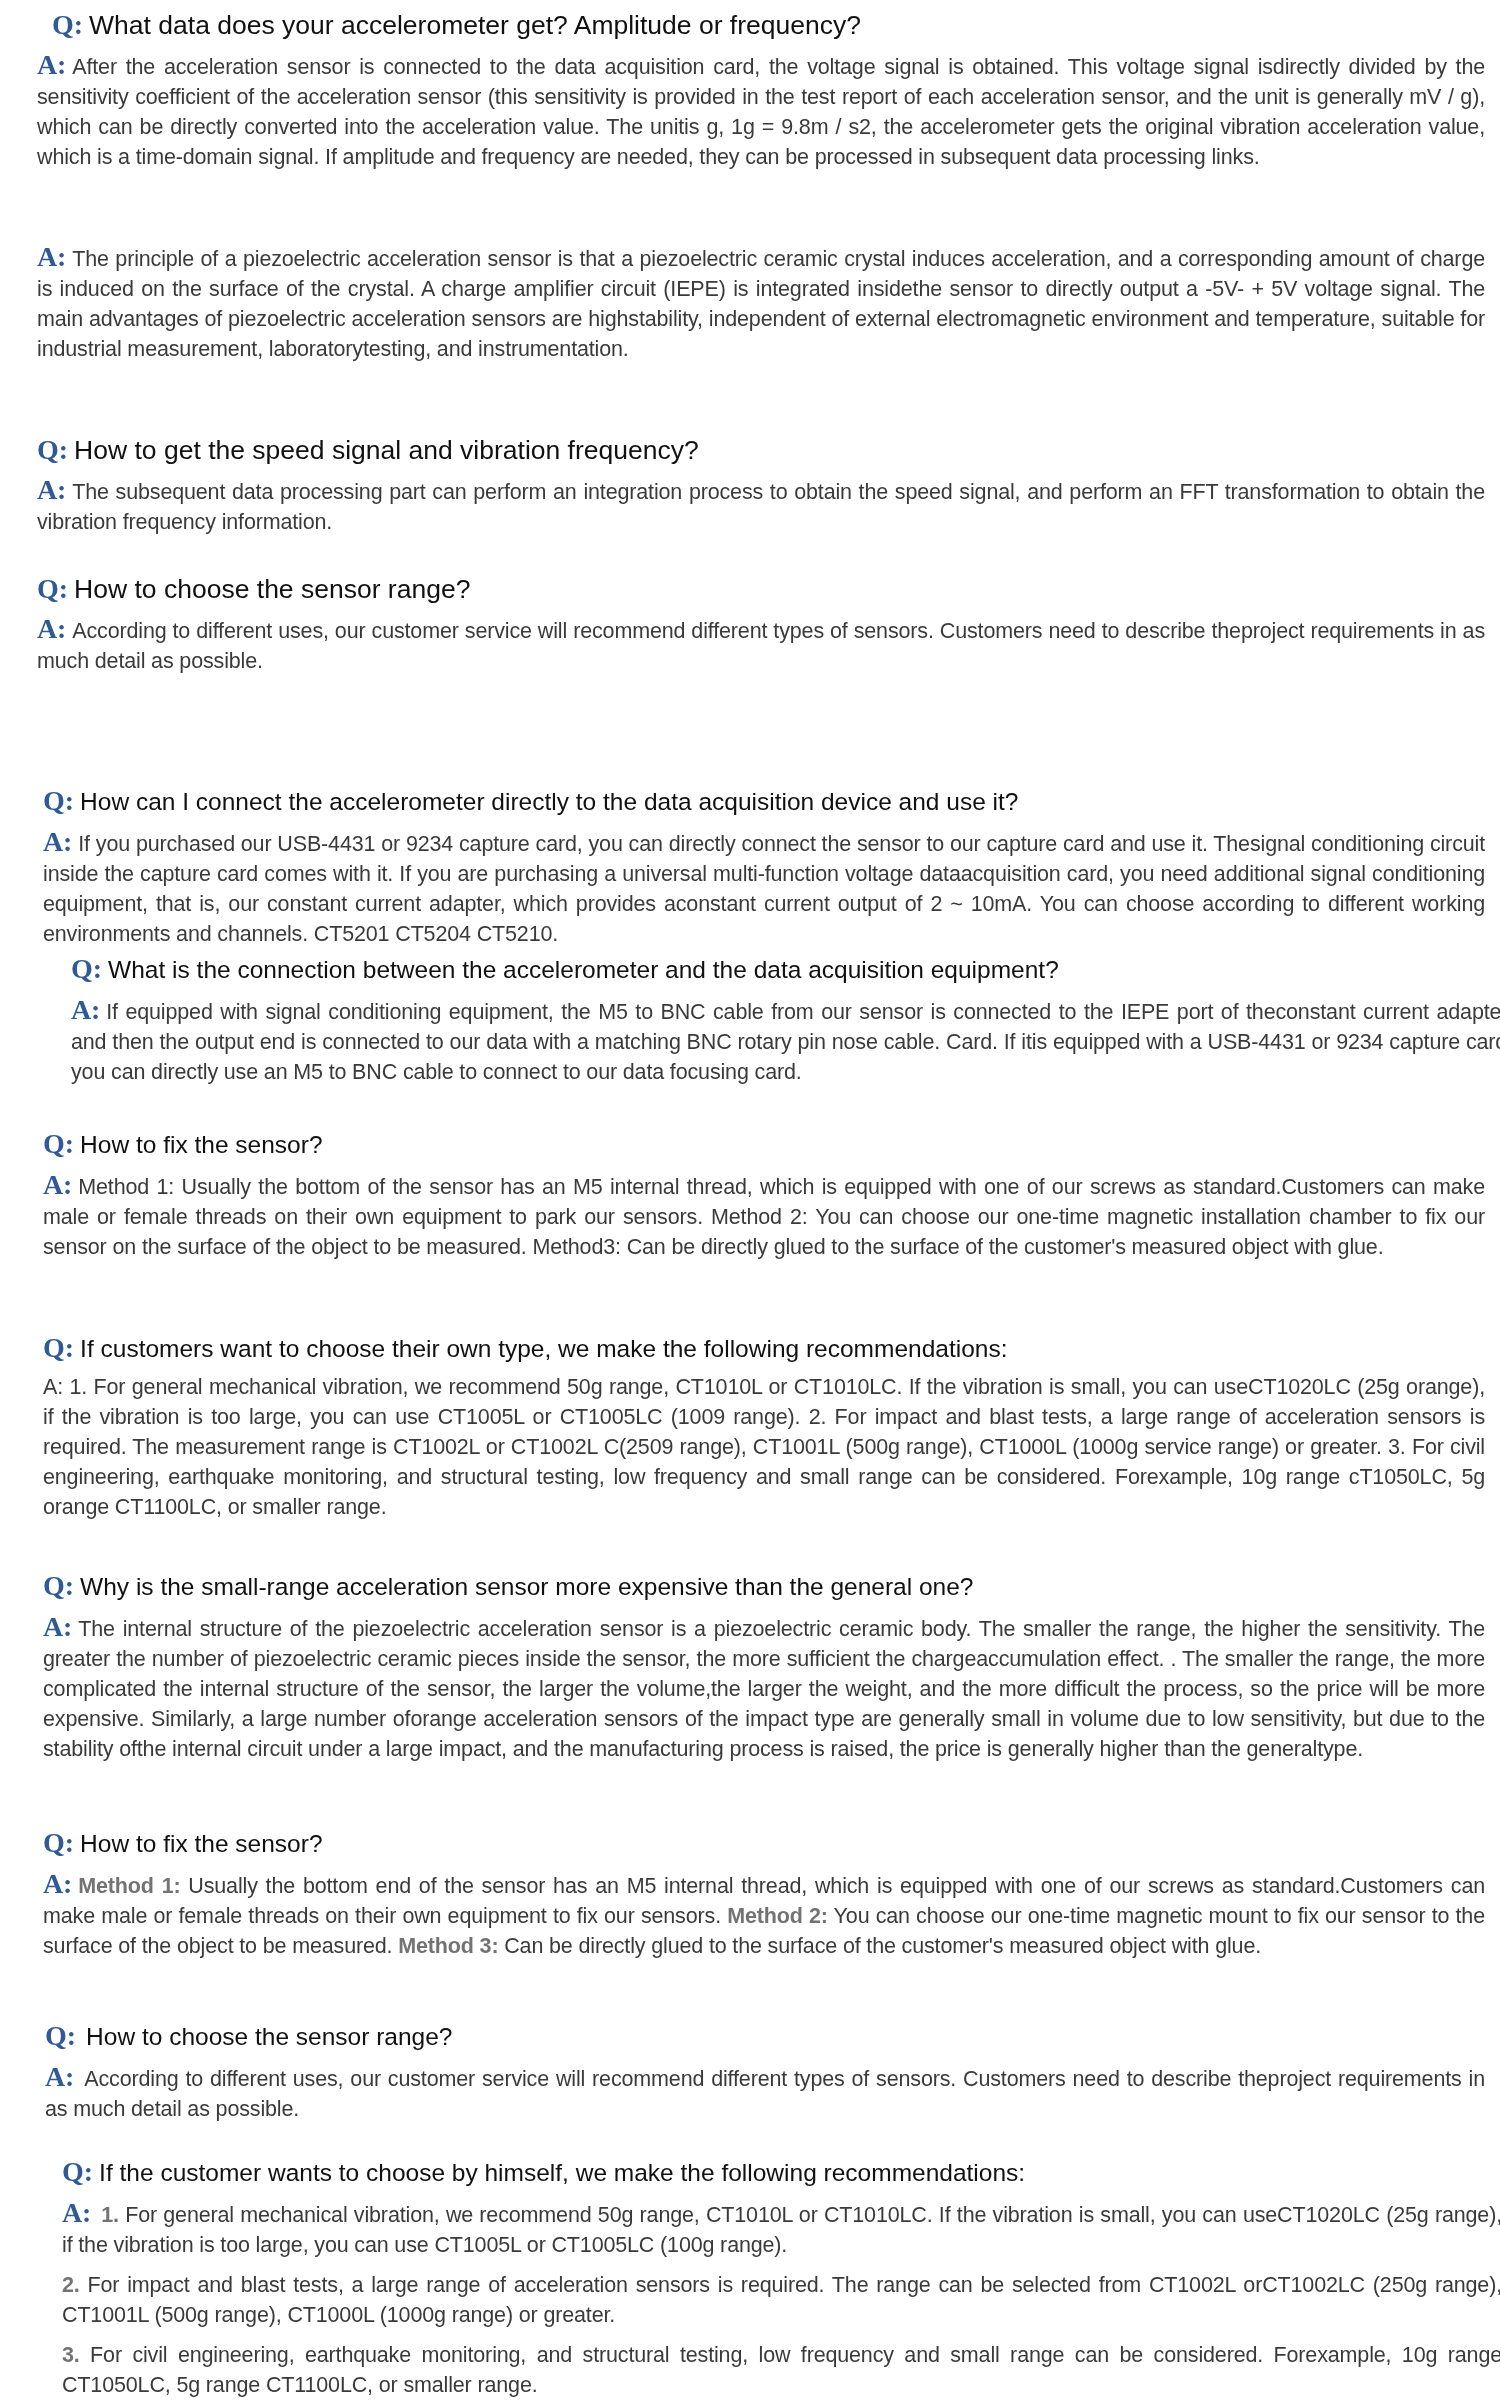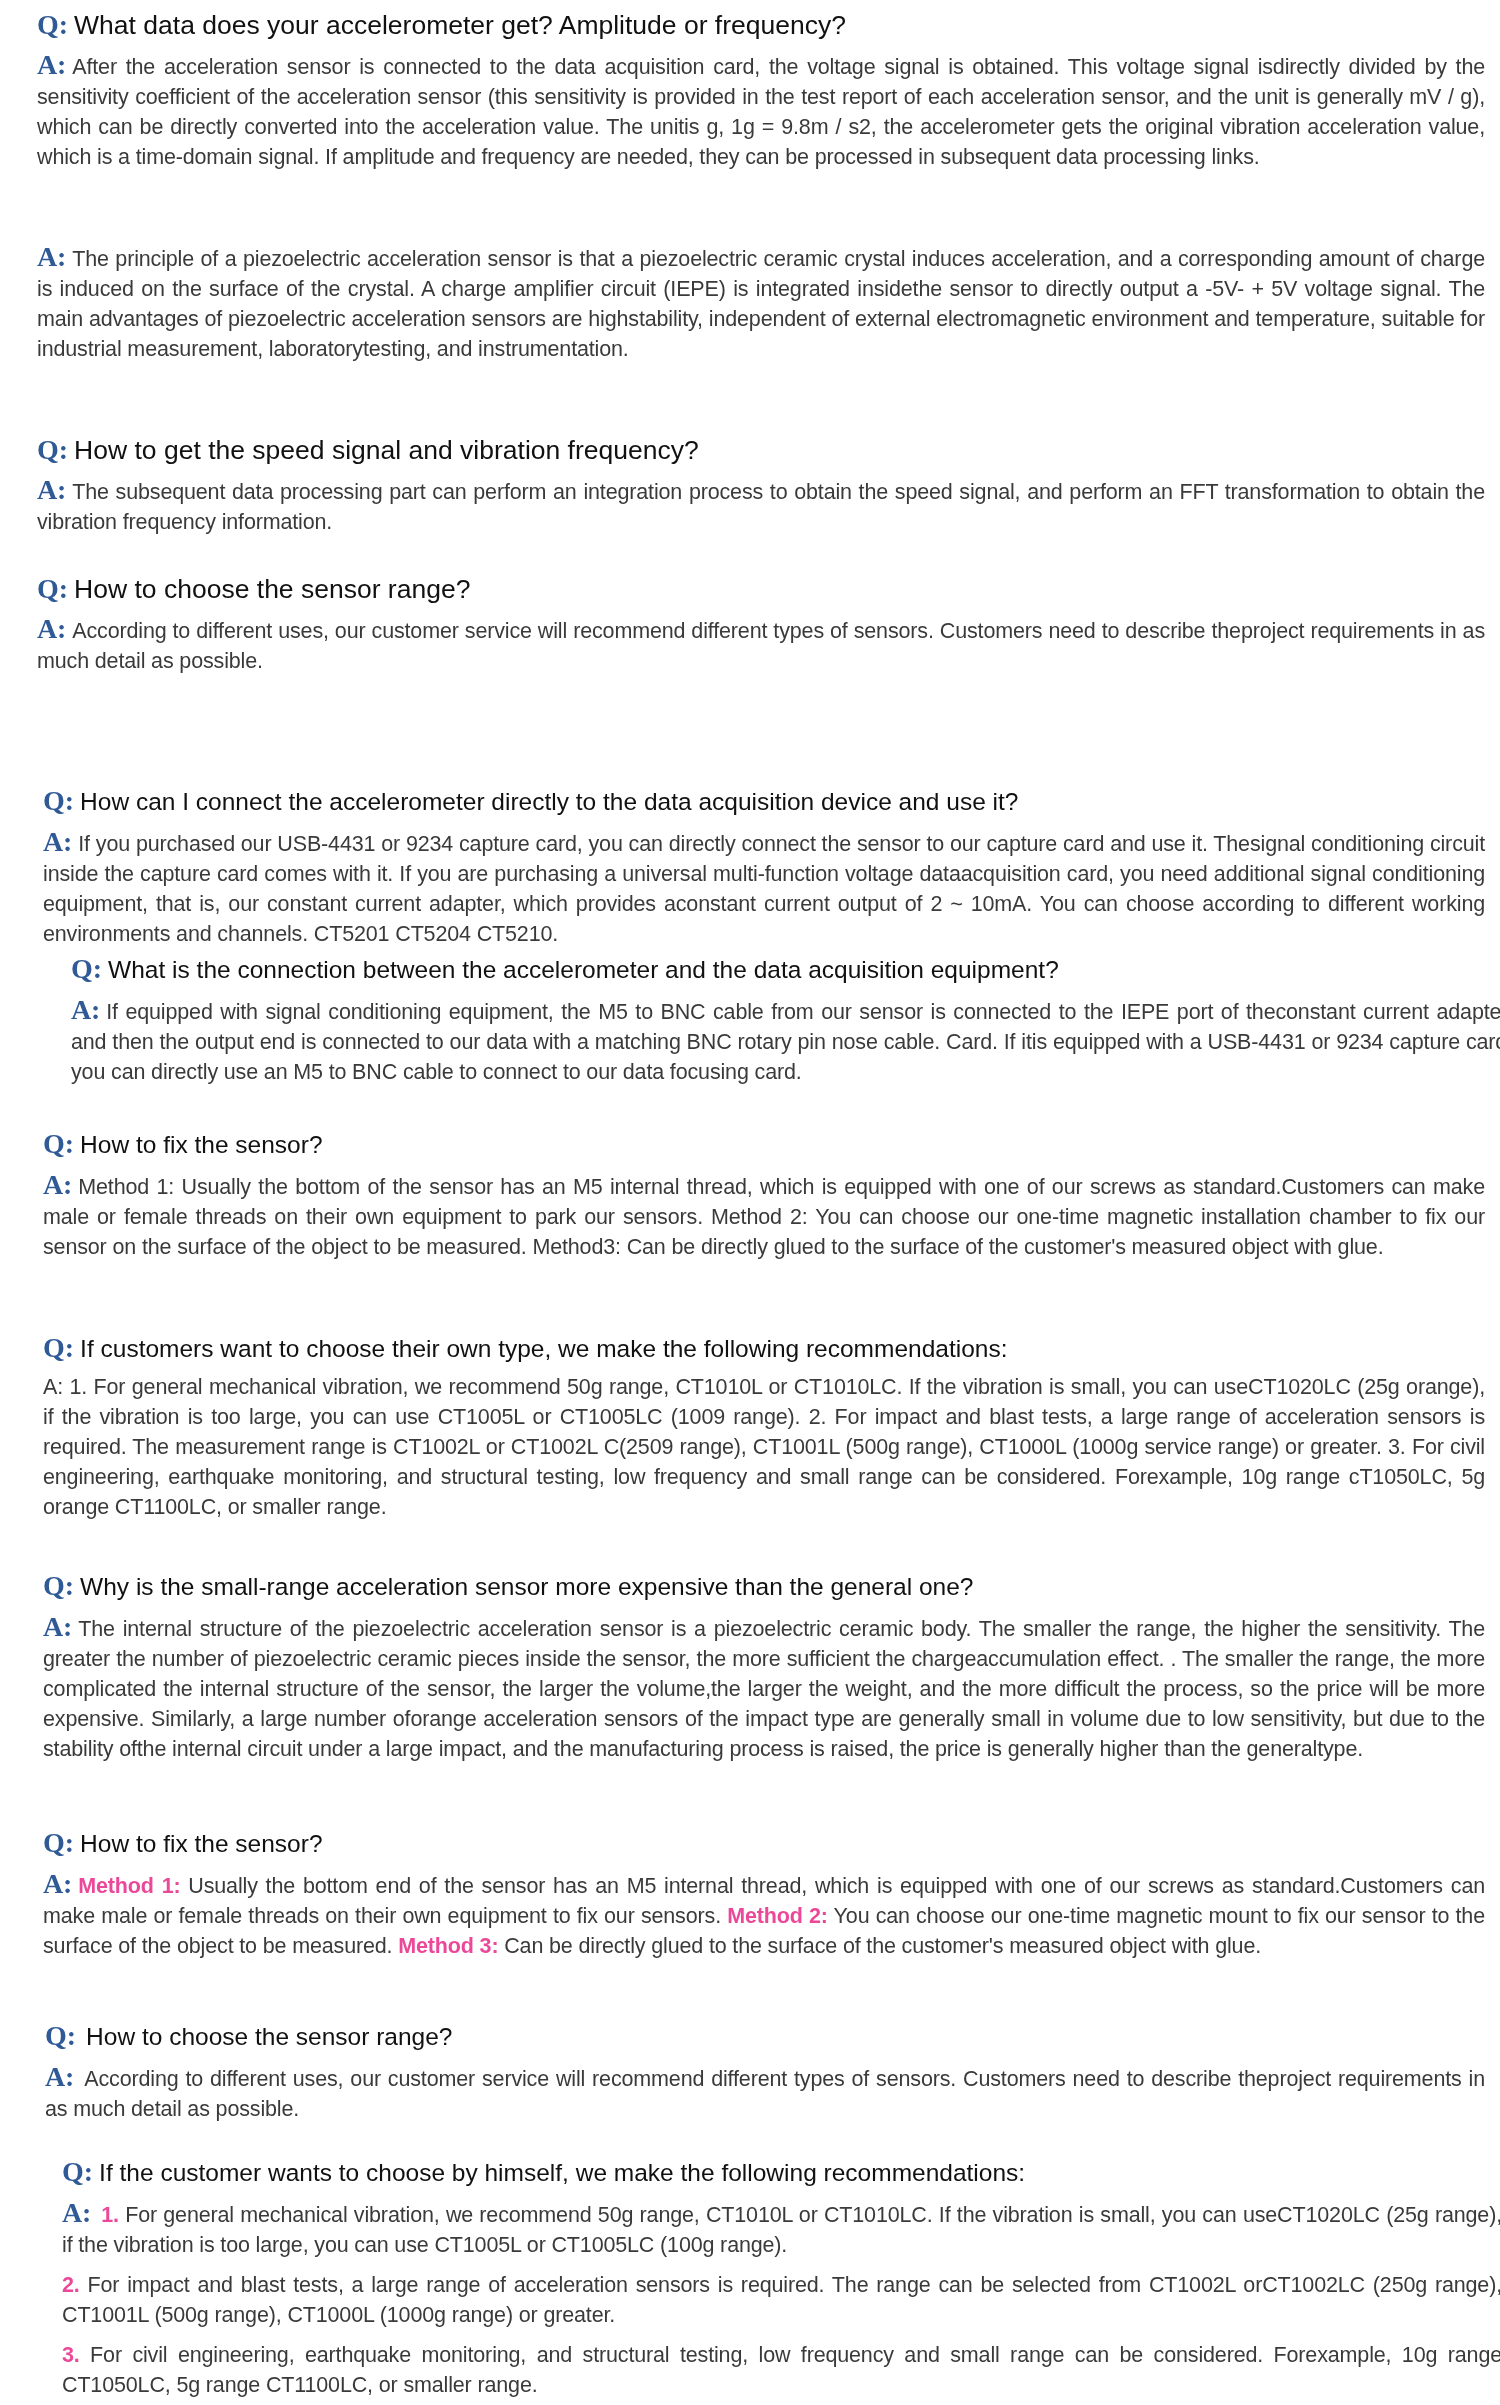--- a/index.html
+++ b/index.html
@@ -53,7 +53,7 @@
 <body>
 
 <div class="faq" style="top:8px;">
-  <p class="q" style="color: rgb(17, 17, 17);"><span class="prefix" style="color: rgb(47, 90, 150);">Q:</span><span>What data does your accelerometer get? Amplitude or frequency?</span></p>
+  <p class="q" style="color: rgb(17, 17, 17); margin-left: 15px;"><span class="prefix" style="color: rgb(47, 90, 150);">Q:</span><span>What data does your accelerometer get? Amplitude or frequency?</span></p>
   <p class="a-text"><span class="prefix a" style="color: rgb(47, 90, 150);">A:</span><span>After the acceleration sensor is connected to the data acquisition card, the voltage signal is obtained. This voltage signal isdirectly divided by the sensitivity coefficient of the acceleration sensor (this sensitivity is provided in the test report of each acceleration sensor, and the unit is generally mV / g), which can be directly converted into the acceleration value. The unitis g, 1g = 9.8m / s2, the accelerometer gets the original vibration acceleration value, which is a time-domain signal. If amplitude and frequency are needed, they can be processed in subsequent data processing links.</span></p>
 </div>
 

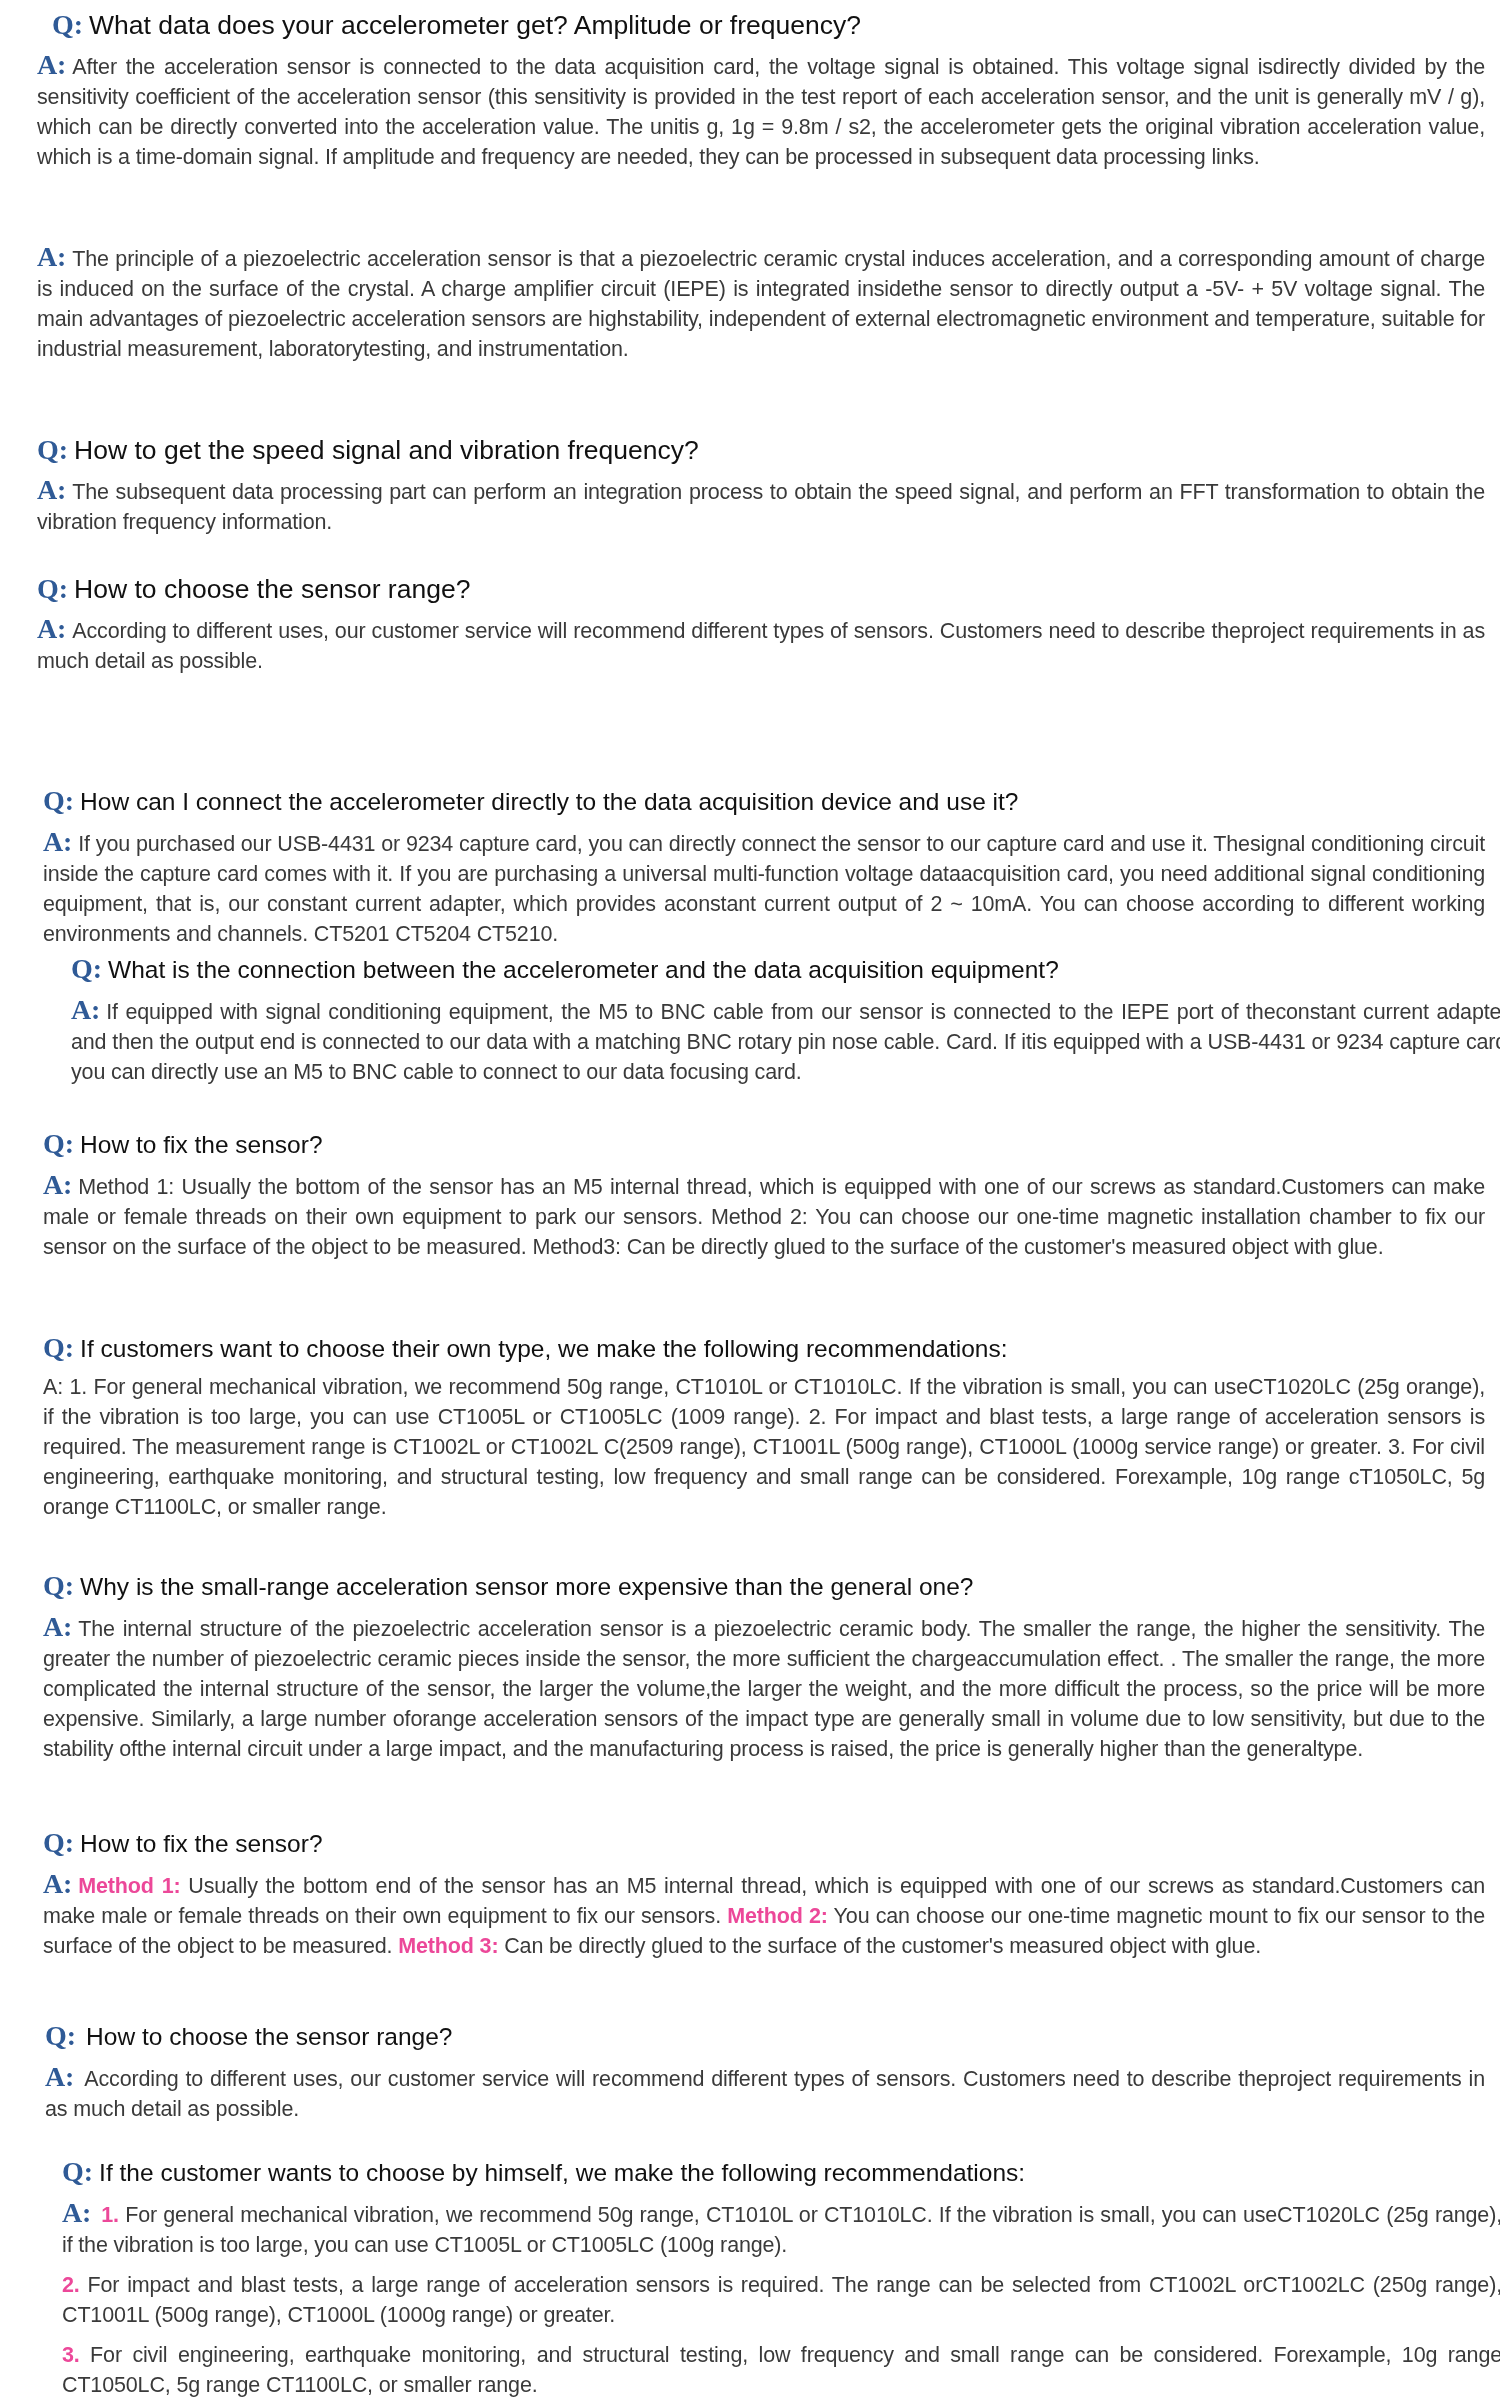--- a/index.html
+++ b/index.html
@@ -46,7 +46,7 @@
       text-align: justify;
       letter-spacing: -0.15px;
     }
-    .a-text b { color: #ec4899; font-weight: bold; }
+    .a-text b { color: #737373; font-weight: bold; }
     .sub-para { margin-top: 10px; }
   </style>
 </head>

